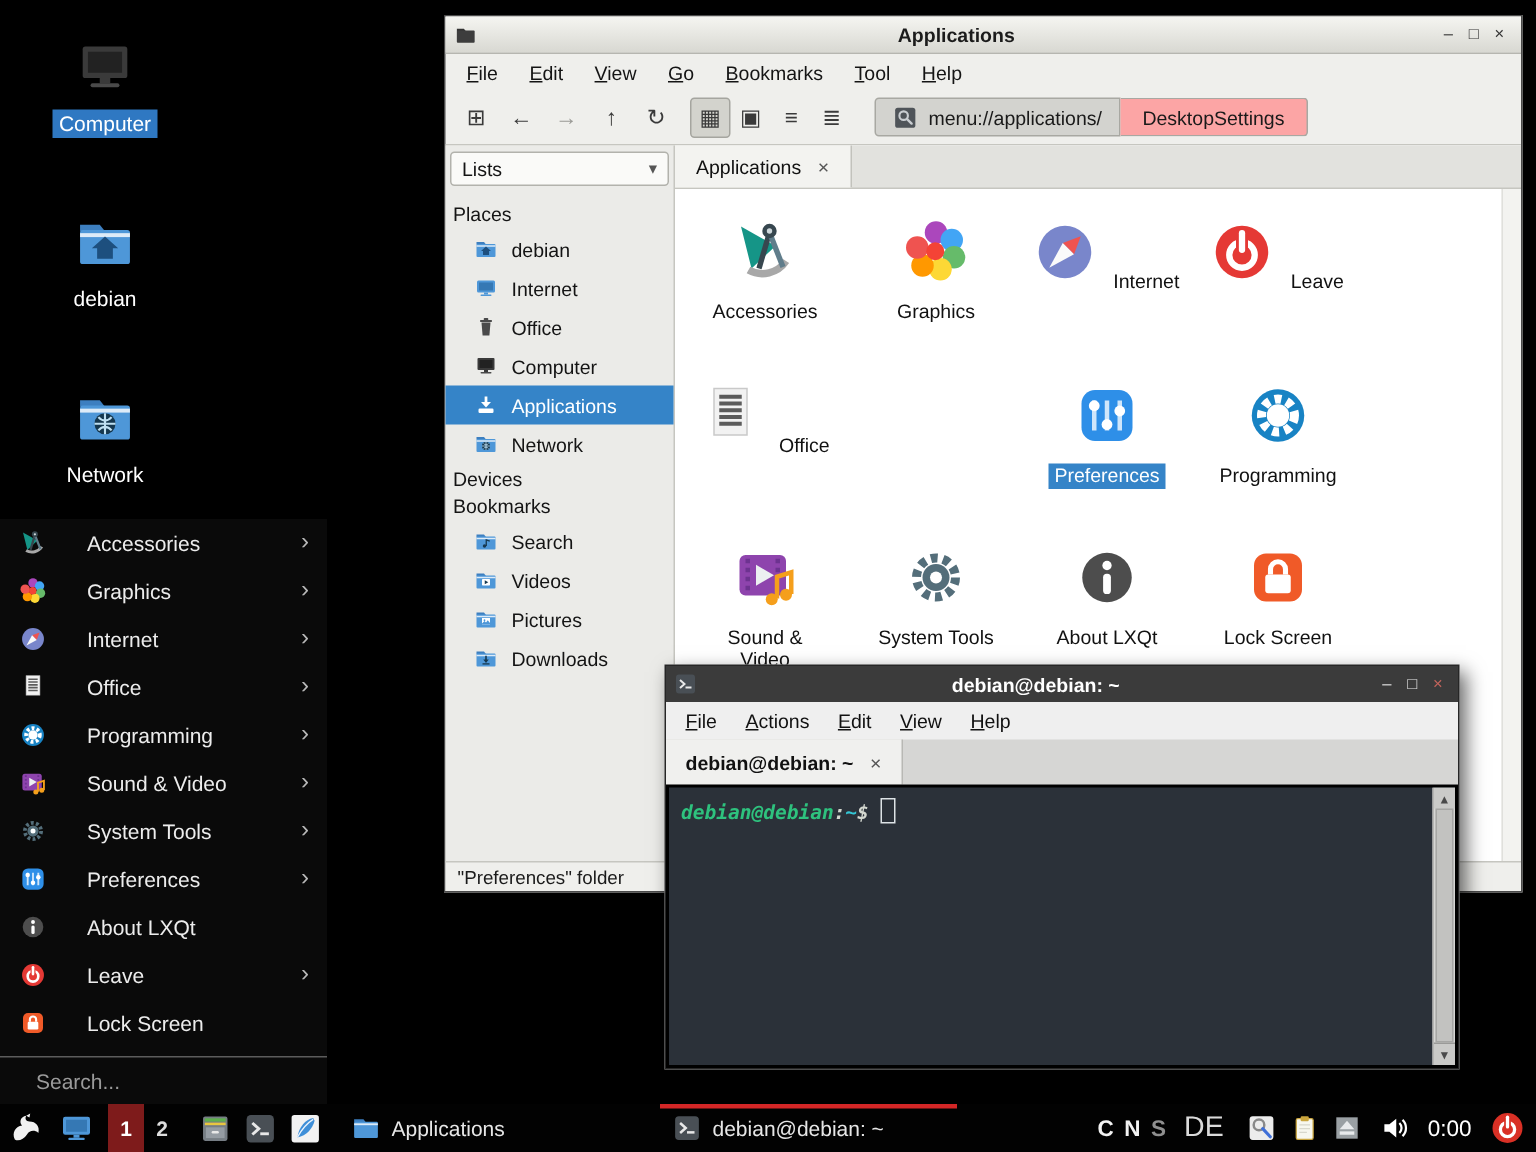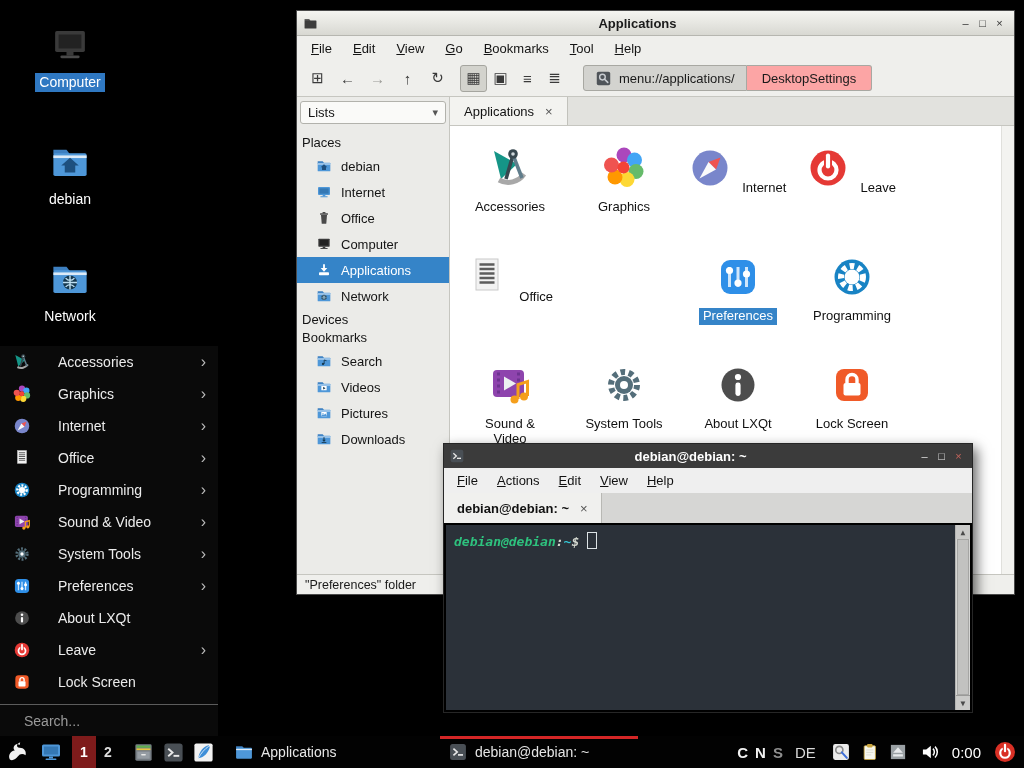--- a/index.html
+++ b/index.html
@@ -128,7 +128,7 @@
   .tray{margin-left:auto;display:flex;align-items:center;gap:9px;padding-right:7px;}
   .kbd{display:flex;gap:7px;font-weight:bold;font-size:15px;}
   .kbd .on{color:#f2f2f2;} .kbd .off{color:#8f8f8f;}
-  .klayout{color:#dadada;font-size:15px;margin-left:3px;}
+  .klayout{color:#dadada;font-size:19px;margin-left:3px;}
   .tray .ticon{width:20px;height:20px;}
   .tray .ticon.small{width:18px;height:18px;}
   .clock{color:#fff;font-size:15px;margin:0 3px;}

